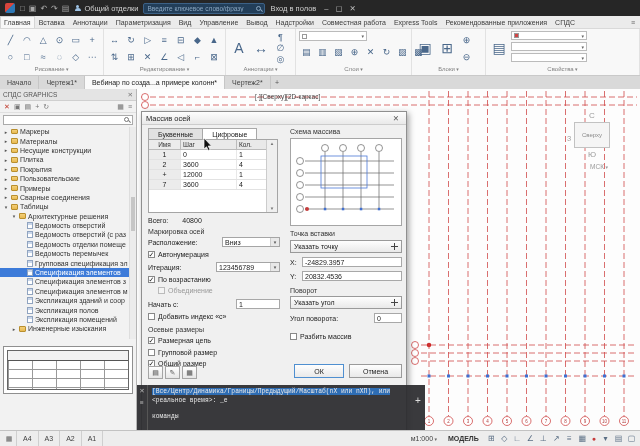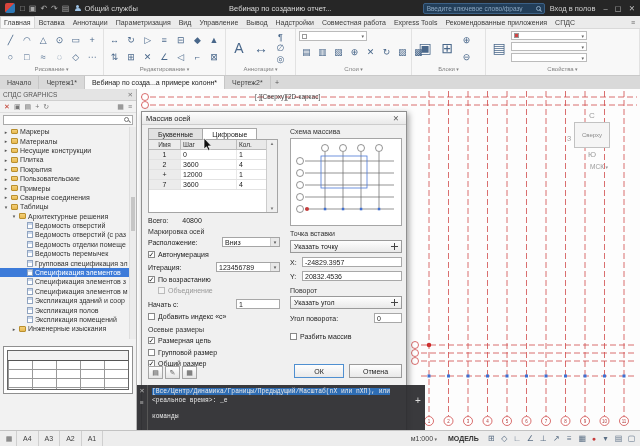--- a/index.html
+++ b/index.html
@@ -173,7 +173,7 @@
     </div>
     <div class="share">
       <span class="person"></span>
-      <span>Общий службы</span>
+      <span>Общий отделки</span>
     </div>
     <div class="tb-title">Вебинар по созданию отчет...</div>
     <div class="tb-search">

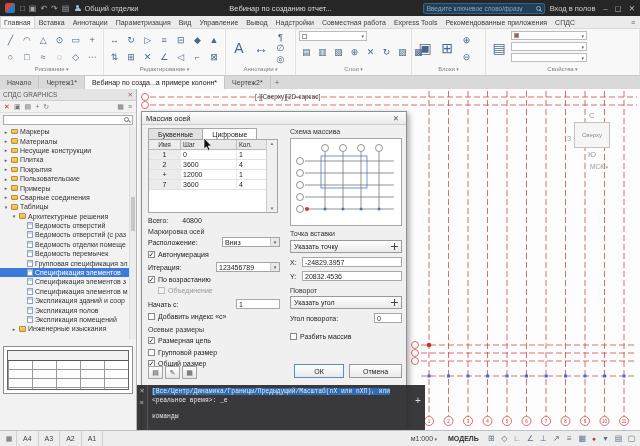--- a/index.html
+++ b/index.html
@@ -175,7 +175,6 @@
       <span class="person"></span>
       <span>Общий отделки</span>
     </div>
-    <div class="tb-title">Вебинар по созданию отчет...</div>
     <div class="tb-search">
       <input readonly="" placeholder="Введите ключевое слово/фразу" style="">
       <span class="mag"></span>

